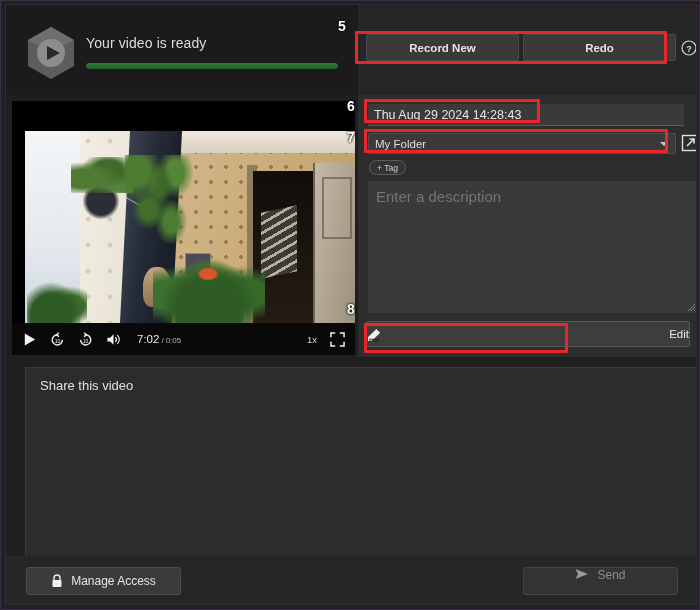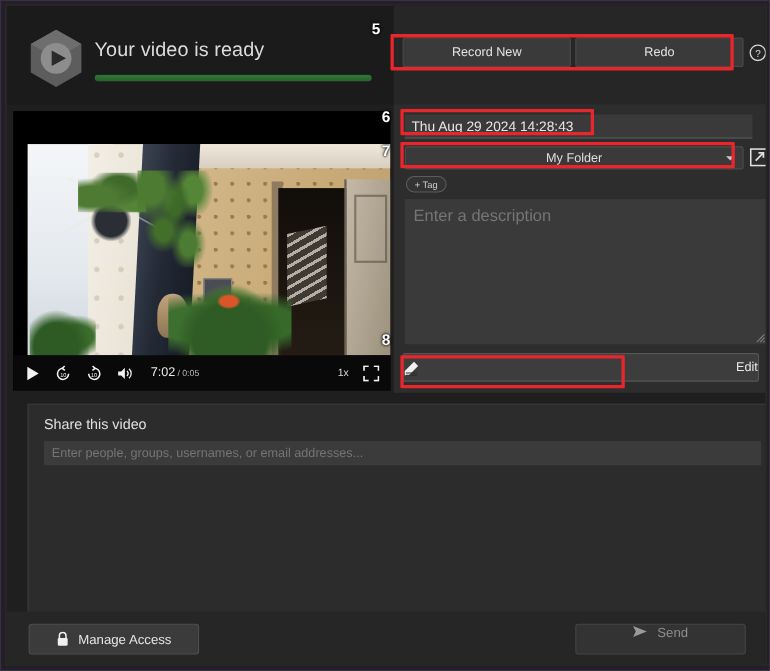--- a/index.html
+++ b/index.html
@@ -39,7 +39,7 @@
     position: absolute; left: 80px; top: 30px; width: 256px;
   }
   .status-text {
-    font-size: 18px; color: #dcdcdc; letter-spacing: .1px;
+    font-size: 14px; color: #dcdcdc; letter-spacing: .1px;
   }
   .progress-track {
     margin-top: 12px;

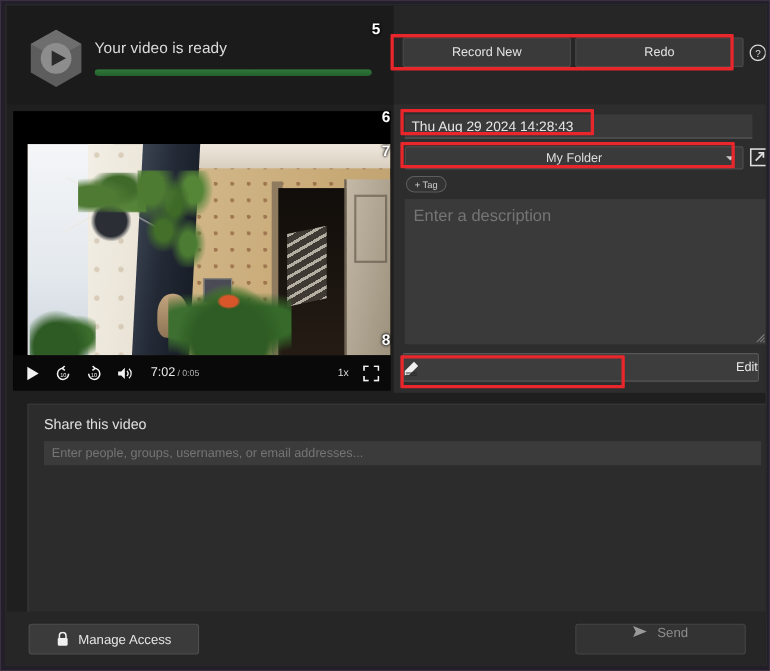--- a/index.html
+++ b/index.html
@@ -64,6 +64,7 @@
     position: absolute; left: 0; top: 0;
     width: 340px; height: 90px;
     background: #262626;
+    font-weight: bold;
   }
   .btn-pair {
     position: absolute; left: 8px; top: 29px;

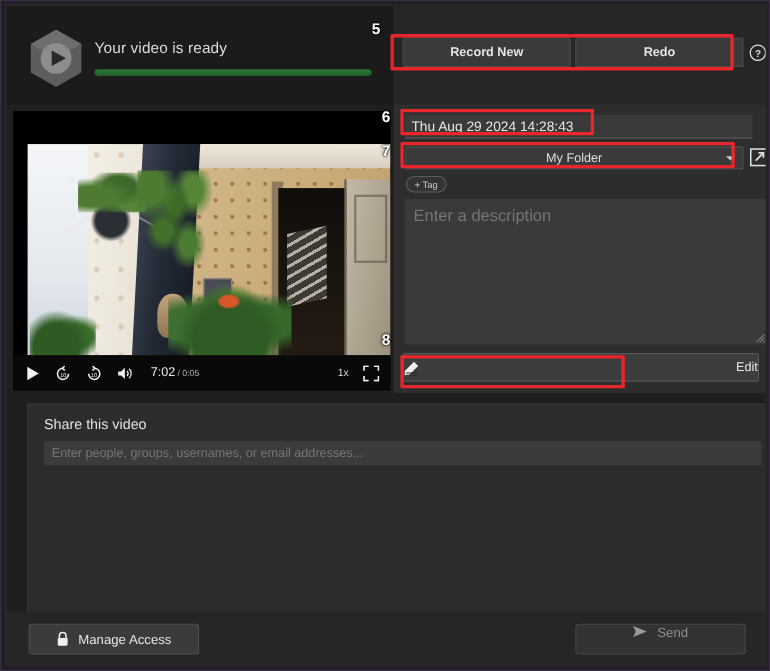--- a/index.html
+++ b/index.html
@@ -116,7 +116,6 @@
     display: flex; align-items: center;
     padding: 0 6px;
     cursor: pointer;
-    justify-content: center;
   }
   .caret {
     position: absolute; right: 7px; top: 50%;

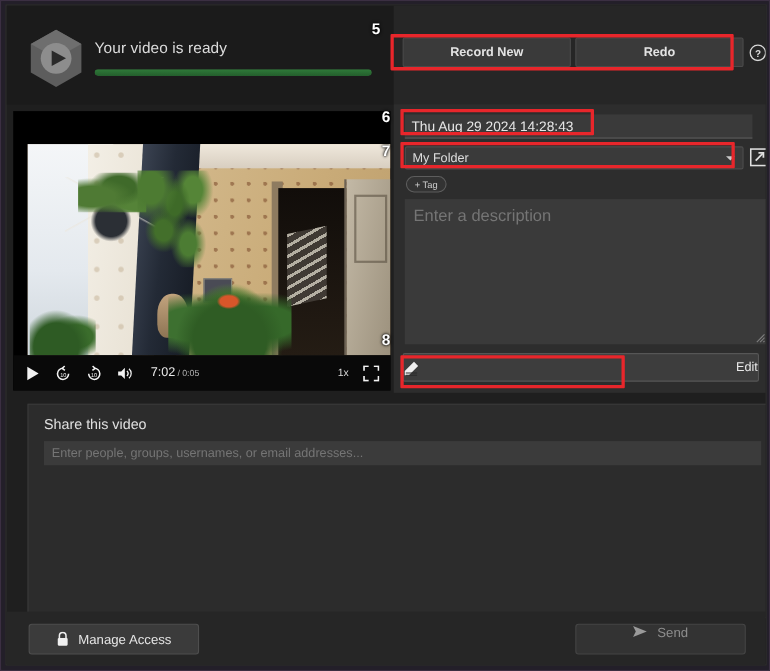--- a/index.html
+++ b/index.html
@@ -527,7 +527,6 @@
 
     <div class="share-panel">
       <div class="share-title">Share this video</div>
-      <input class="share-input" type="text" placeholder="Enter people, groups, usernames, or email addresses..." style="">
     </div>
 
     <div class="bottom-bar">

